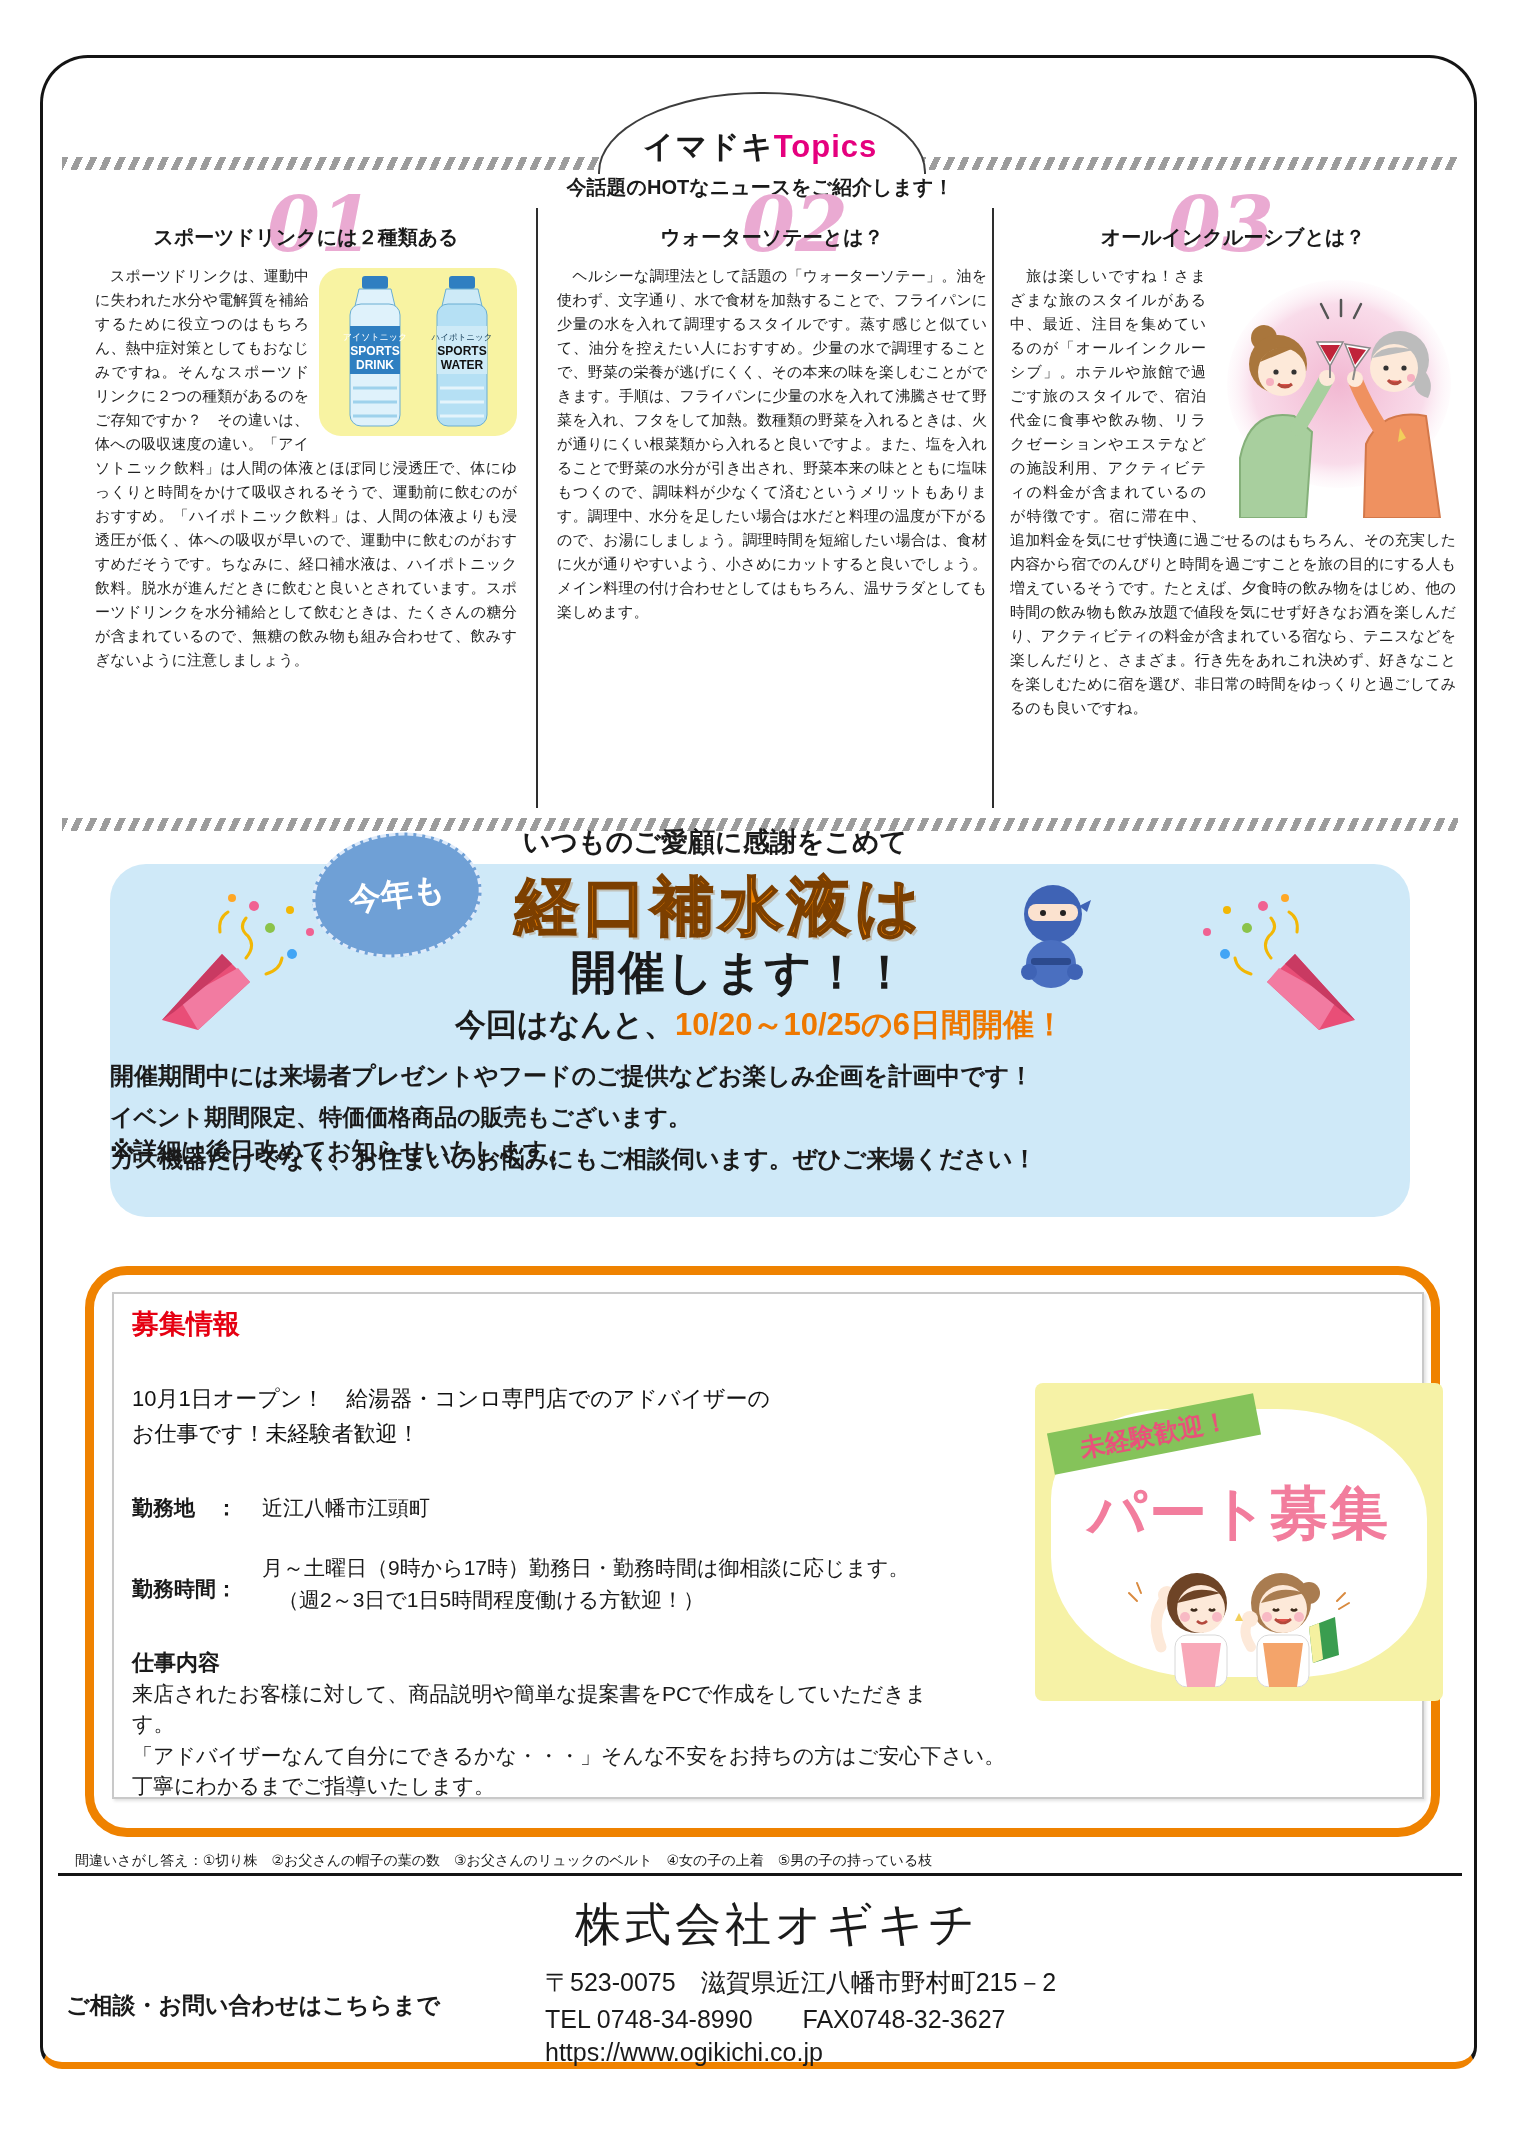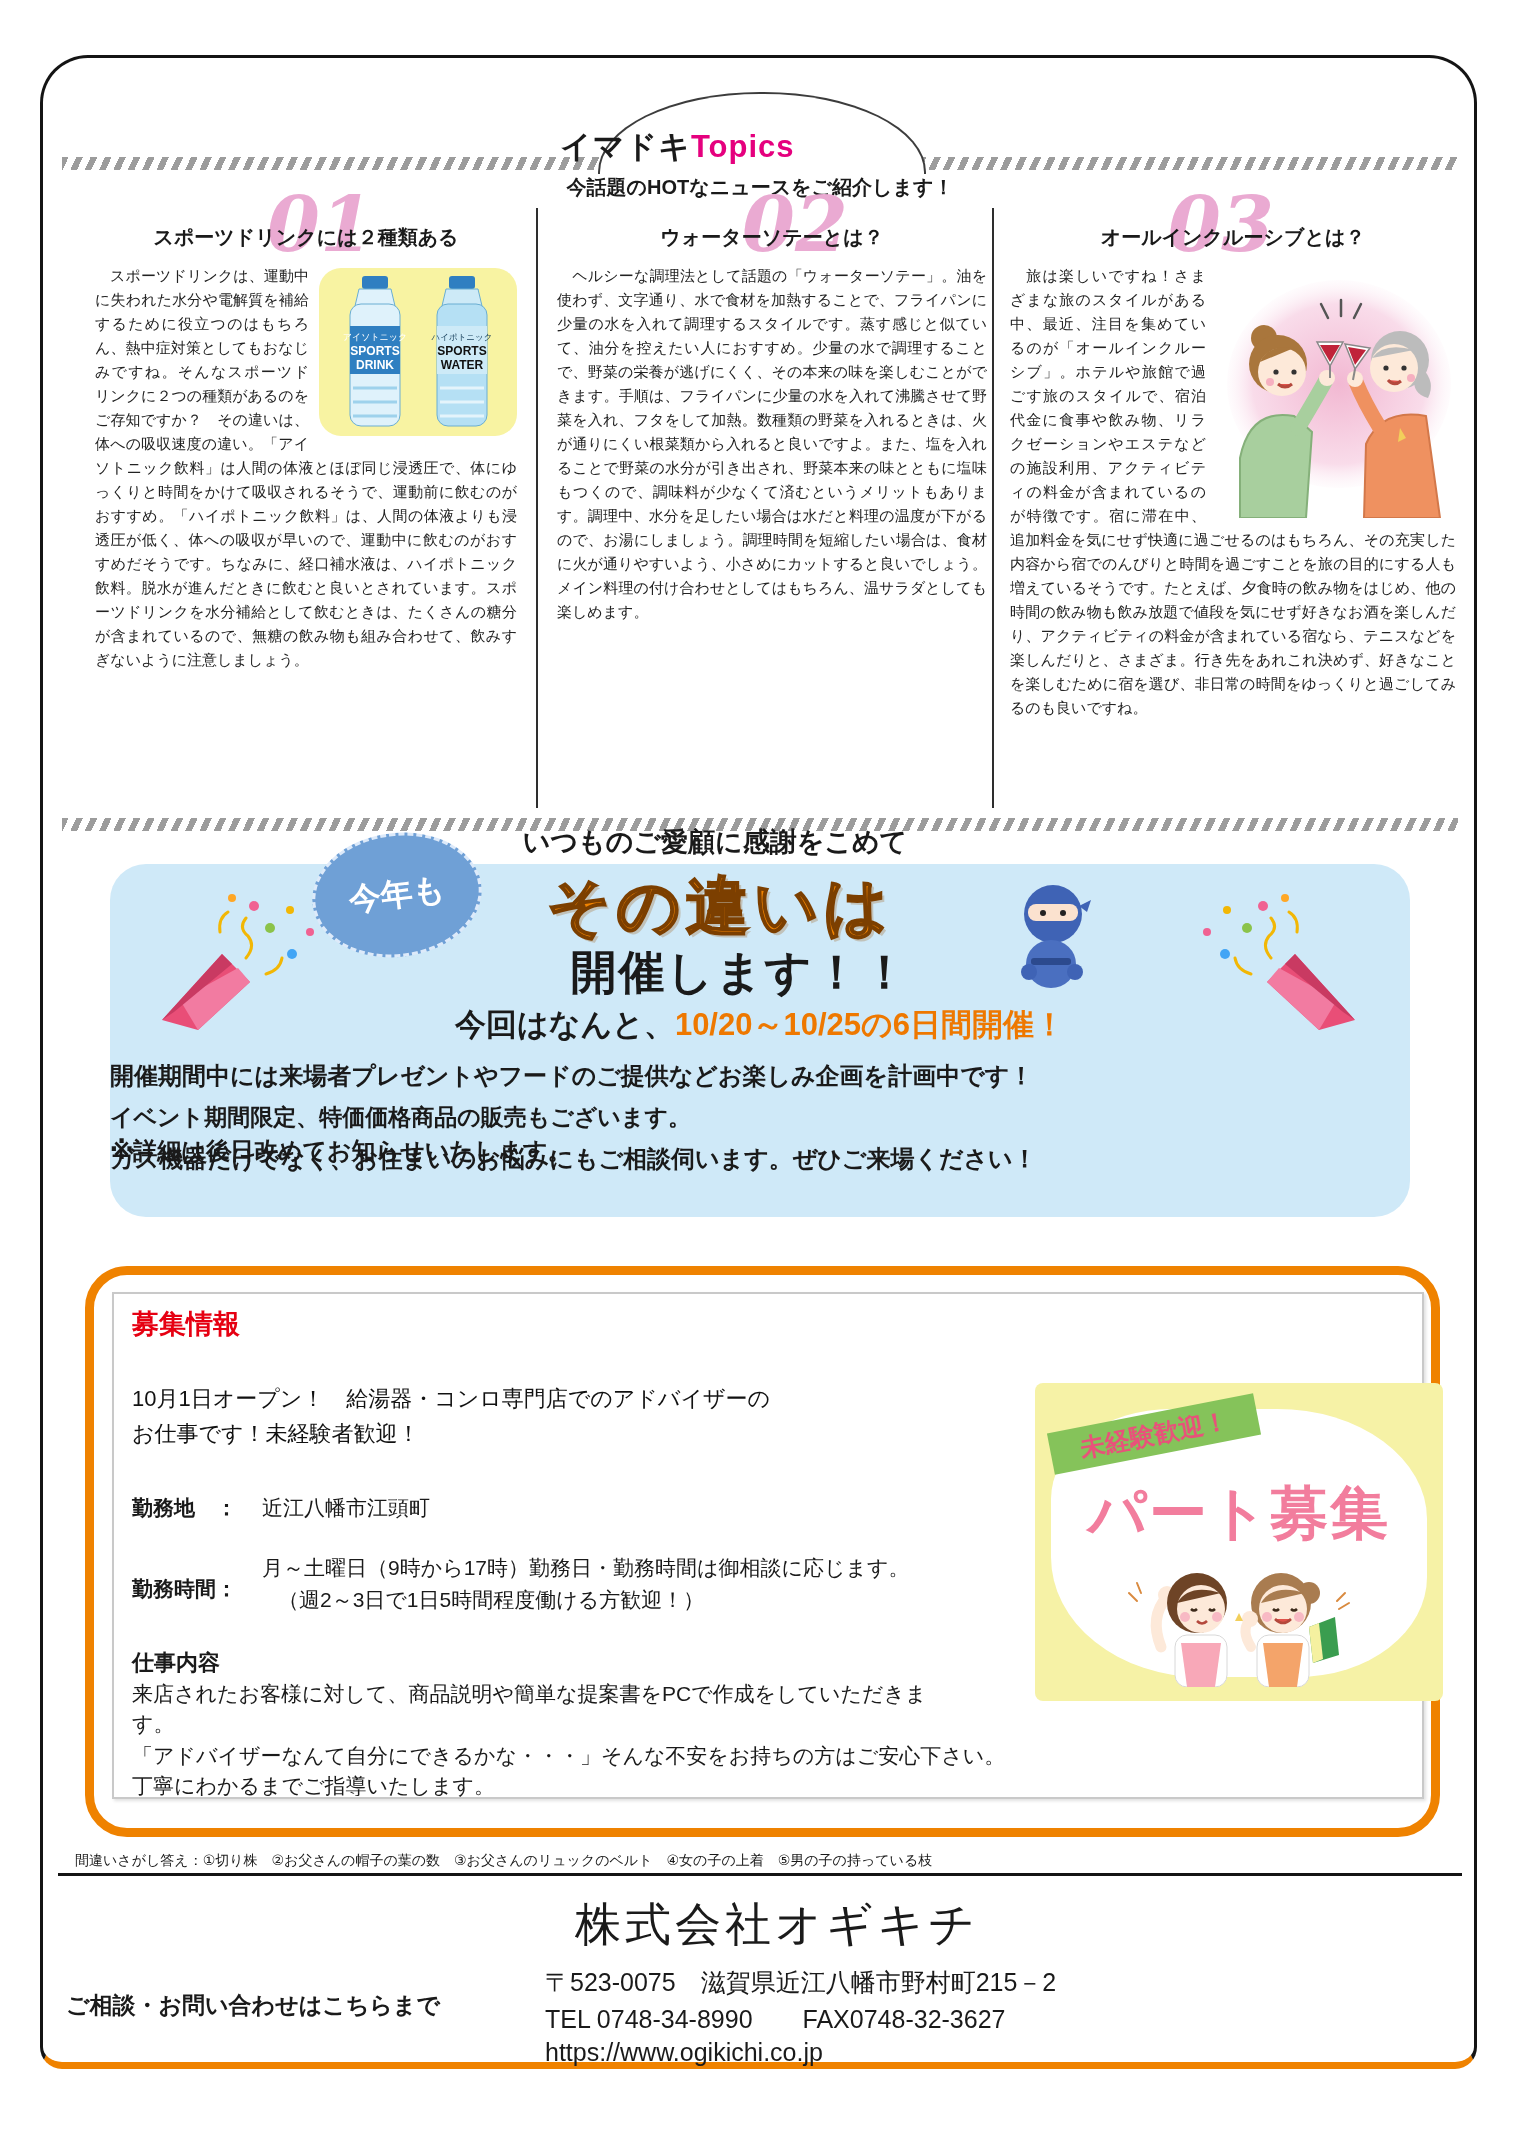--- a/index.html
+++ b/index.html
@@ -17,7 +17,7 @@
 
   
   #arc{left:598px;top:92px;width:324px;height:80px;border:2px solid #3c3c3c;border-bottom:none;border-radius:162px 162px 0 0/80px 80px 0 0;background:#fff;z-index:1;}
-  #topics-title{left:560px;top:126px;width:400px;text-align:left;font-size:31px;font-weight:bold;z-index:2;letter-spacing:1px;}
+  #topics-title{left:560px;top:126px;width:400px;text-align:center;font-size:31px;font-weight:bold;z-index:2;letter-spacing:1px;}
   #topics-title .accent{color:#e5007e;}
   #topics-subtitle{left:410px;top:174px;width:700px;text-align:center;font-size:20px;font-weight:bold;}
 

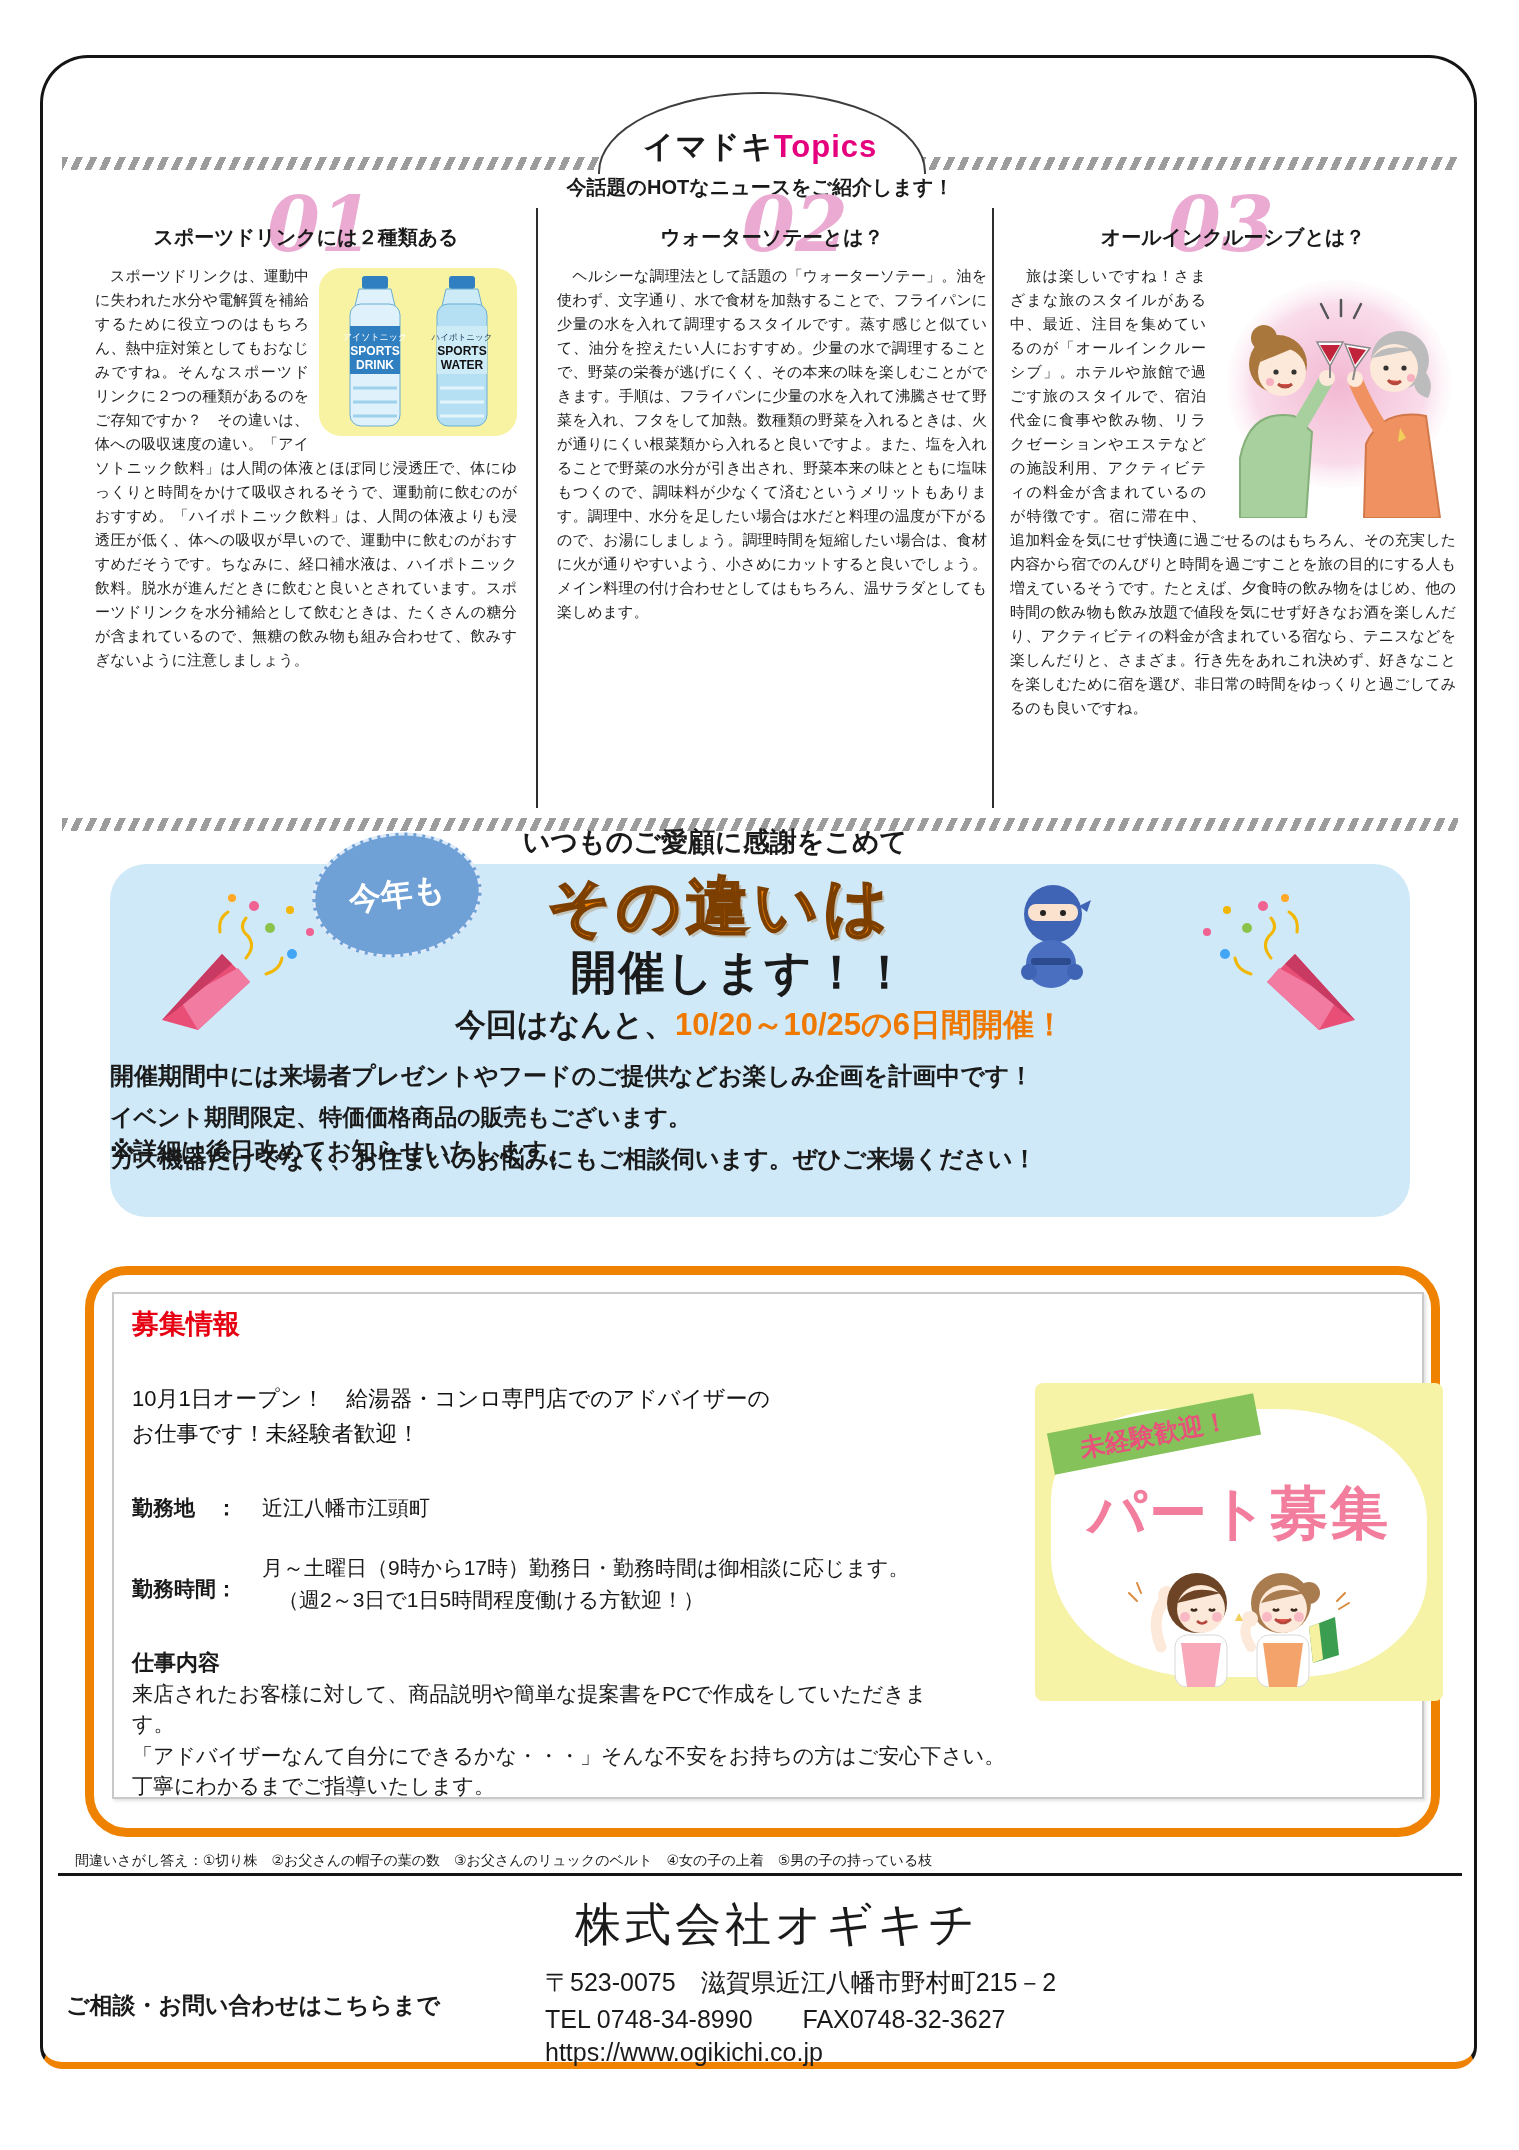--- a/index.html
+++ b/index.html
@@ -226,7 +226,7 @@
 <div id="fest-badge" class="abs">
     <span>今年も</span>
   </div>
-<div id="fest-title" class="abs">その違いは</div>
+<div id="fest-title" class="abs">経口補水液は</div>
 <div id="fest-sub" class="abs">開催します！！</div>
 <div id="fest-date" class="abs"><span>今回はなんと、</span><span class="hl">10/20～10/25の6日間開催！</span></div>
 <div id="fest-l1" class="abs fest-line">開催期間中には来場者プレゼントやフードのご提供などお楽しみ企画を計画中です！</div>

